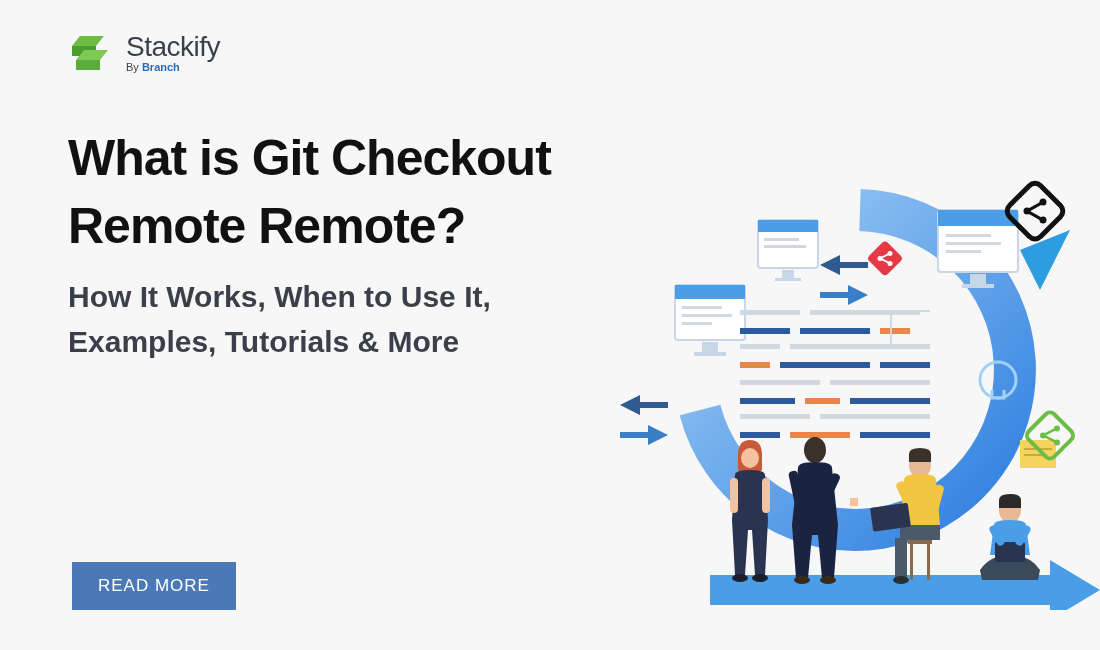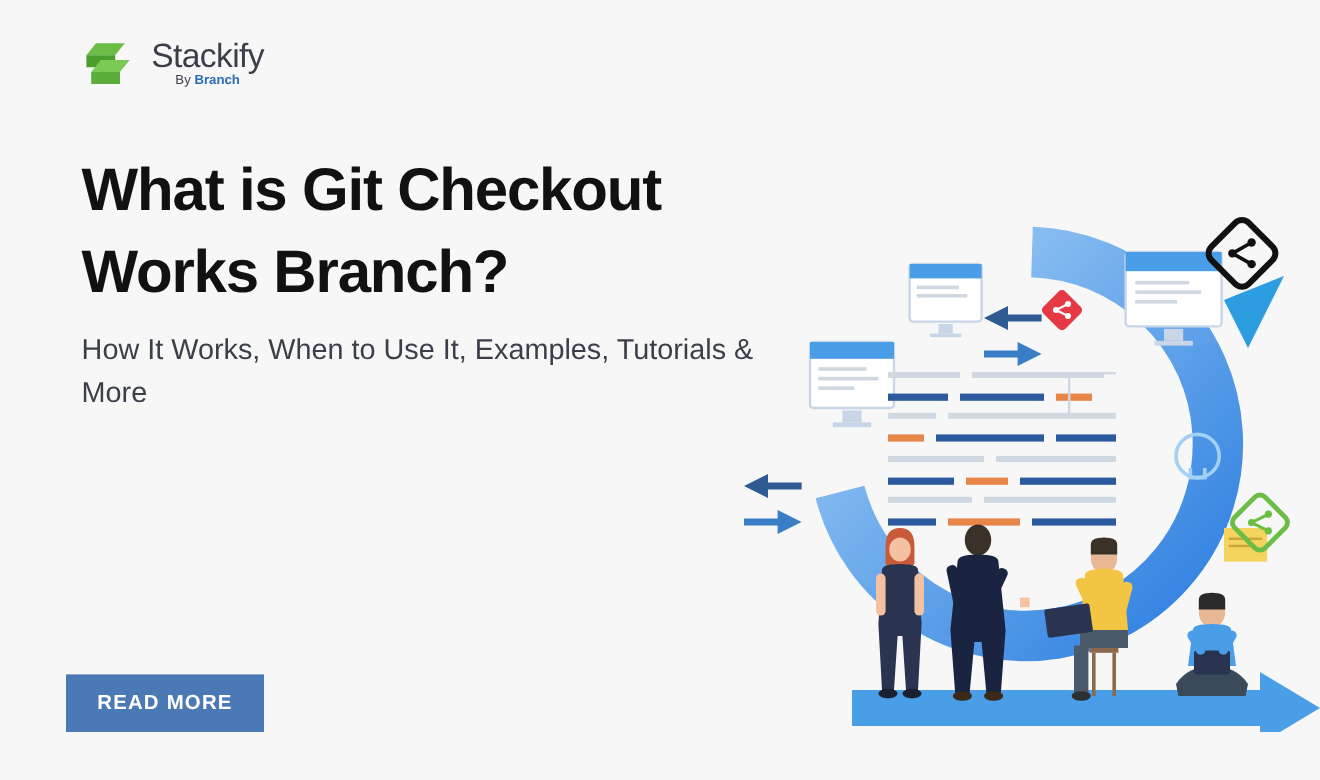--- a/index.html
+++ b/index.html
@@ -18,7 +18,6 @@
       display: flex;
       align-items: center;
       gap: 10px;
-      text-align: center;
     }
     .logo-icon {
       width: 48px;

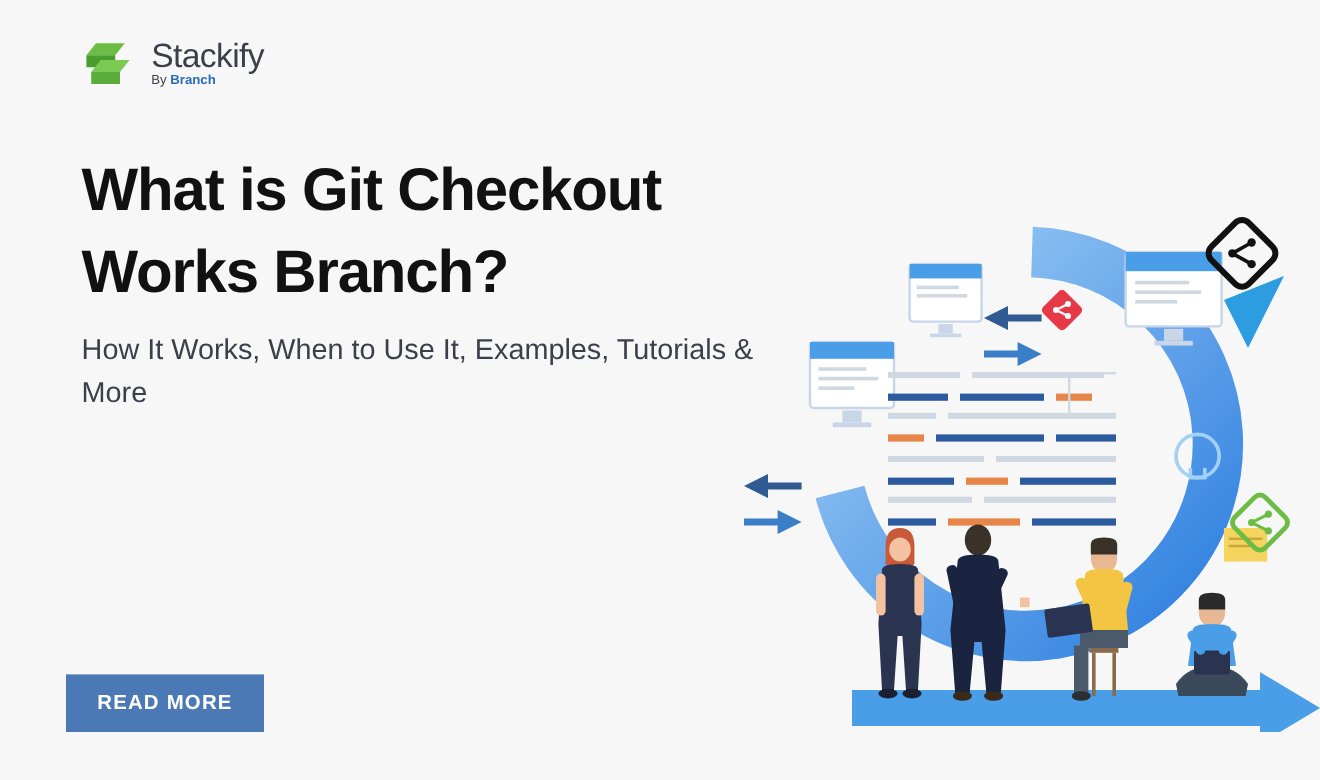--- a/index.html
+++ b/index.html
@@ -106,7 +106,7 @@
 </div>
 
 <div class="content">
-  <h1 class="title">What is Git Checkout Works Branch?</h1>
+  <h1 class="title">What is Git Checkout Remote Remote?</h1>
   <p class="subtitle">How It Works, When to Use It, Examples, Tutorials &amp; More</p>
 </div>
 

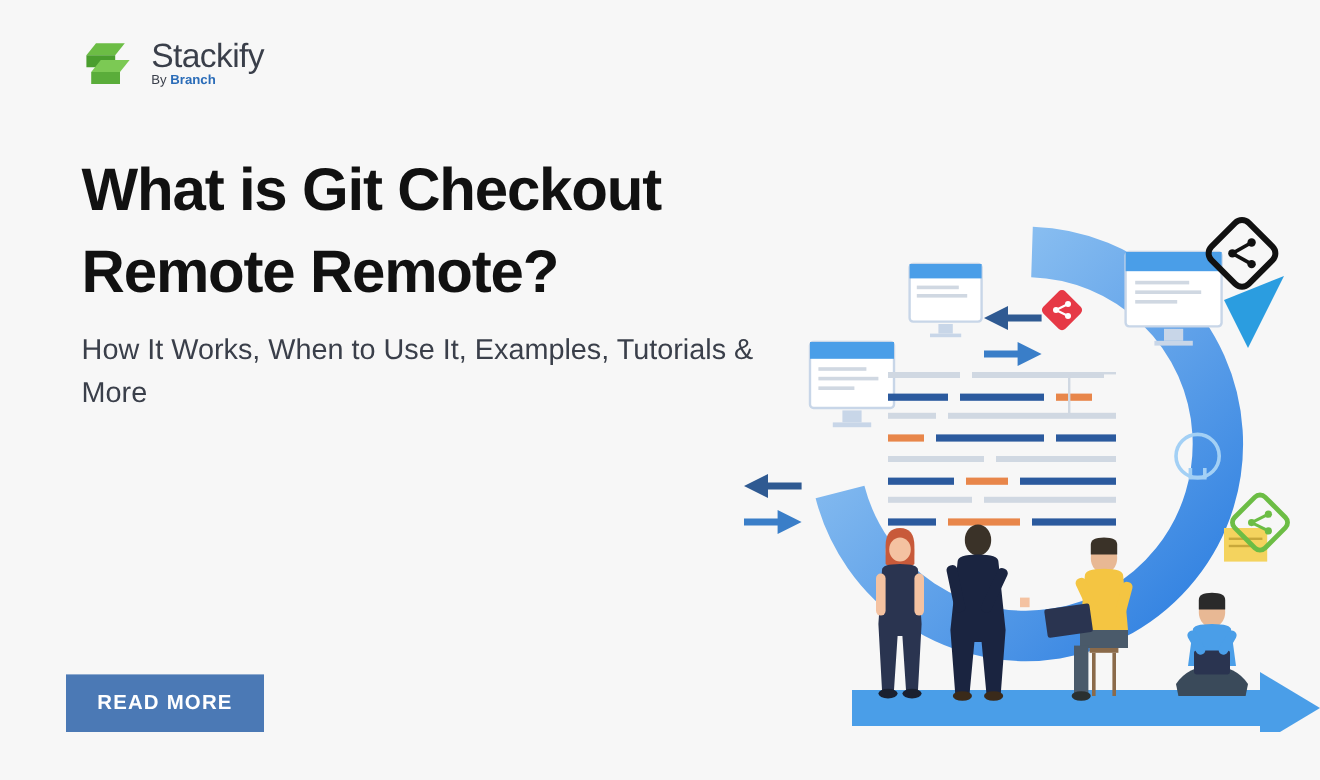--- a/index.html
+++ b/index.html
@@ -56,11 +56,11 @@
       letter-spacing: -1px;
     }
     .subtitle {
-      font-size: 24px;
+      font-size: 30px;
       color: #3a3f4a;
       line-height: 1.5;
       margin-top: 14px;
-      font-weight: 400;
+      font-weight: 700;
     }
     .read-more-btn {
       position: absolute;

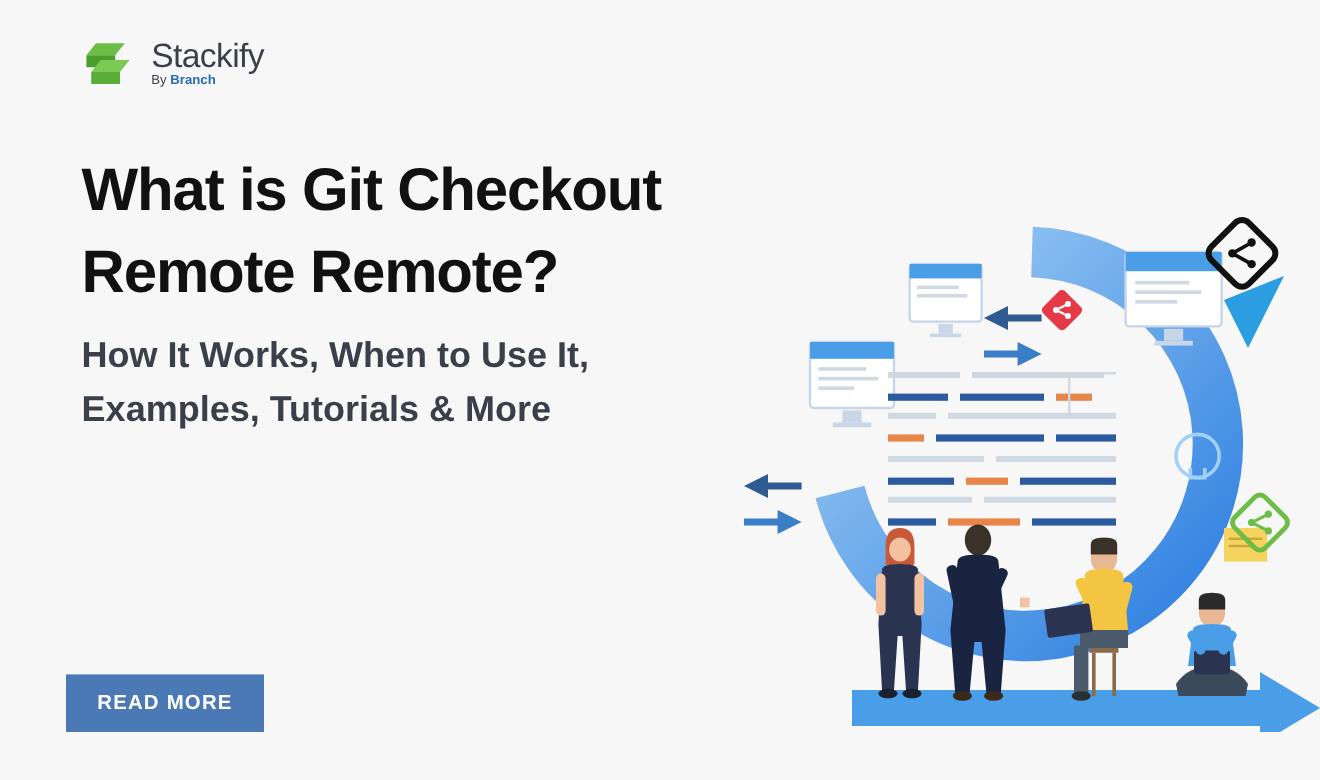--- a/index.html
+++ b/index.html
@@ -64,14 +64,14 @@
     }
     .read-more-btn {
       position: absolute;
-      left: 55px;
+      left: 72px;
       bottom: 40px;
       background: #4b79b5;
       color: #fff;
       border: none;
       padding: 14px 26px;
       font-size: 17px;
-      font-weight: 700;
+      font-weight: 400;
       letter-spacing: 1px;
       cursor: pointer;
     }

